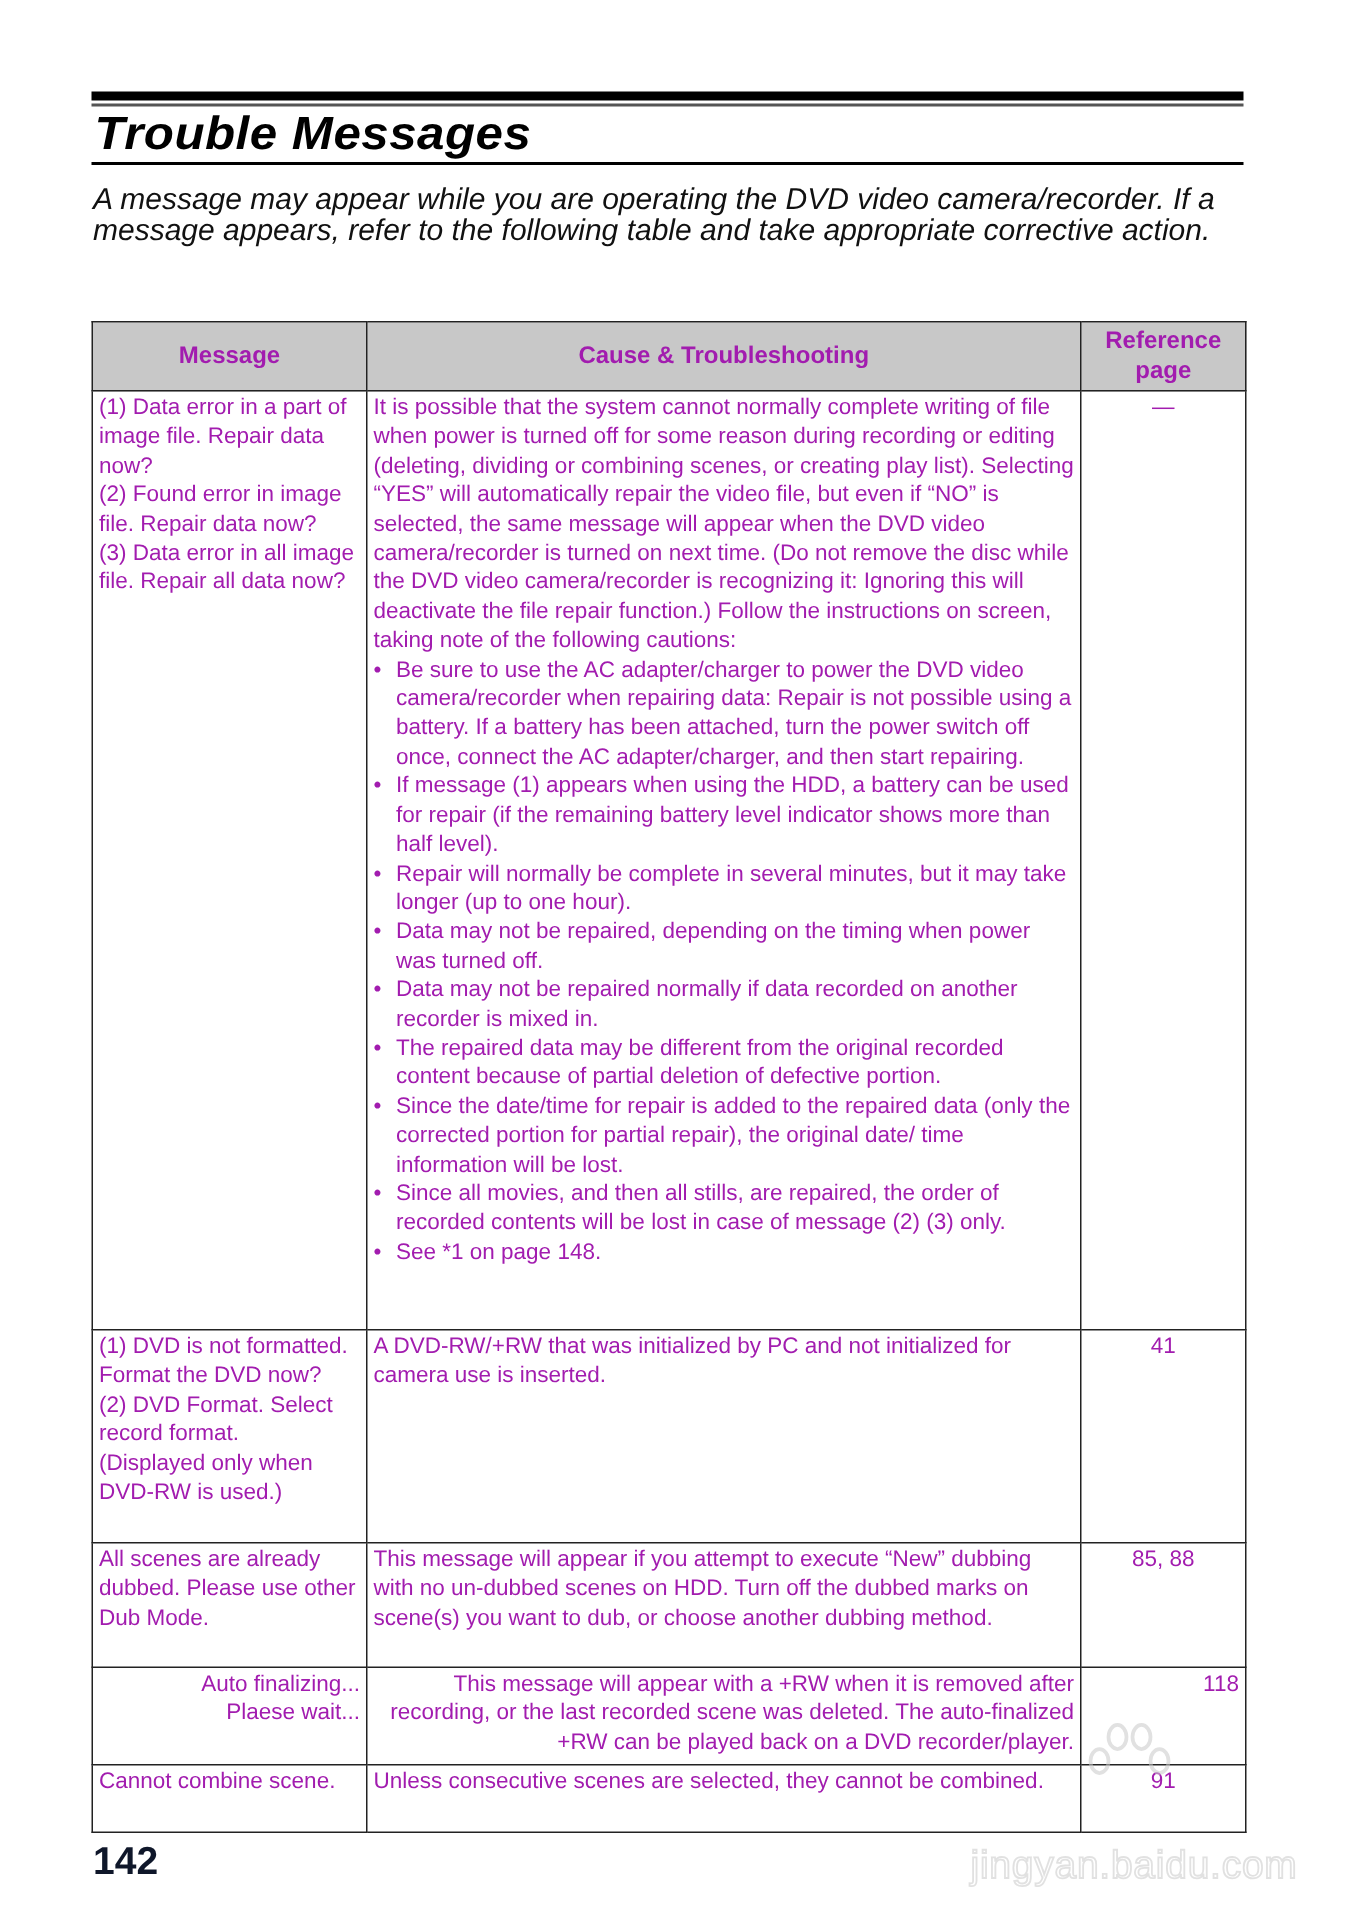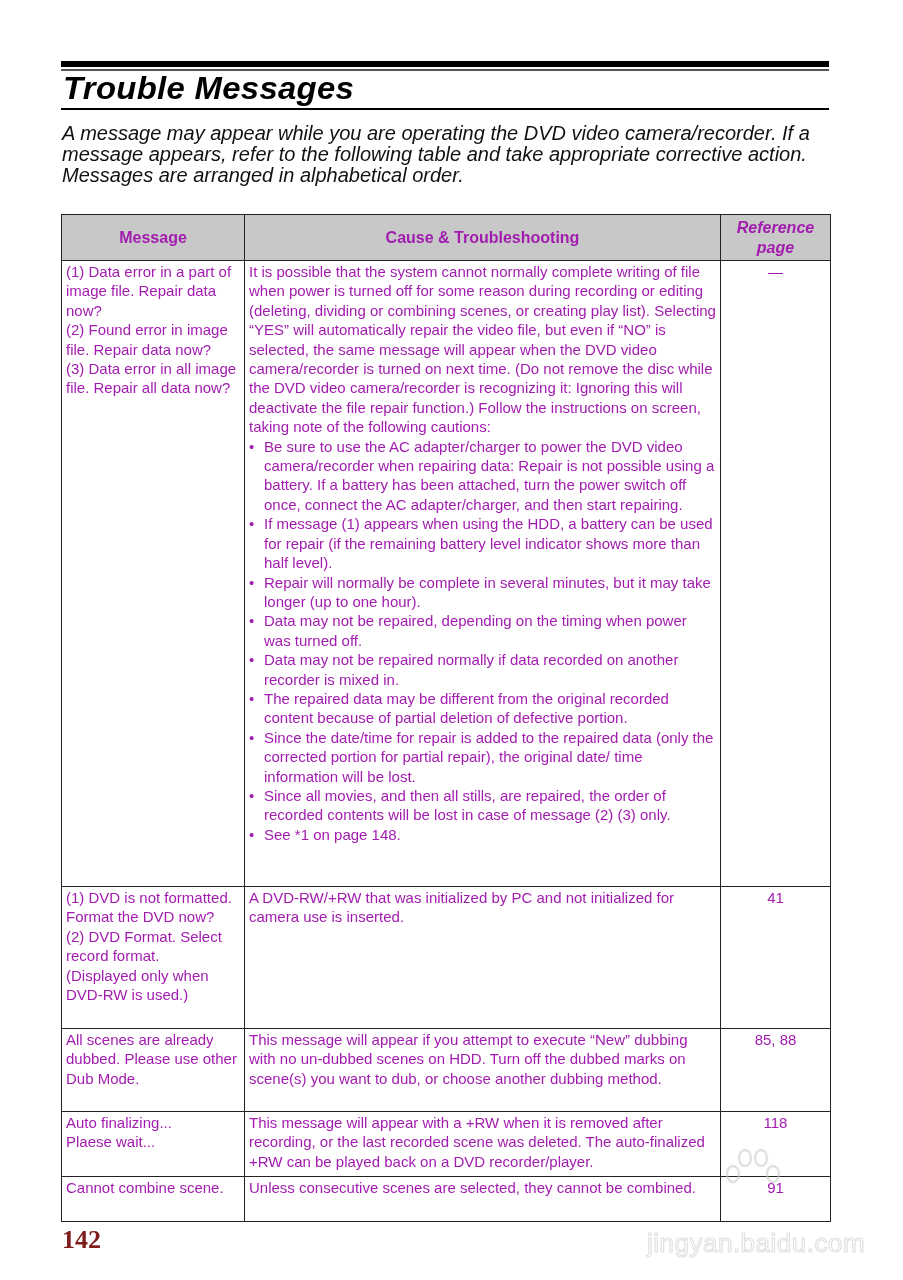--- a/index.html
+++ b/index.html
@@ -182,7 +182,6 @@
 
 <div class="intro">
   <p>A message may appear while you are operating the DVD video camera/recorder. If a message appears, refer to the following table and take appropriate corrective action.</p>
-  <p>Messages are arranged in alphabetical order.</p>
 </div>
 
 <table class="trouble">

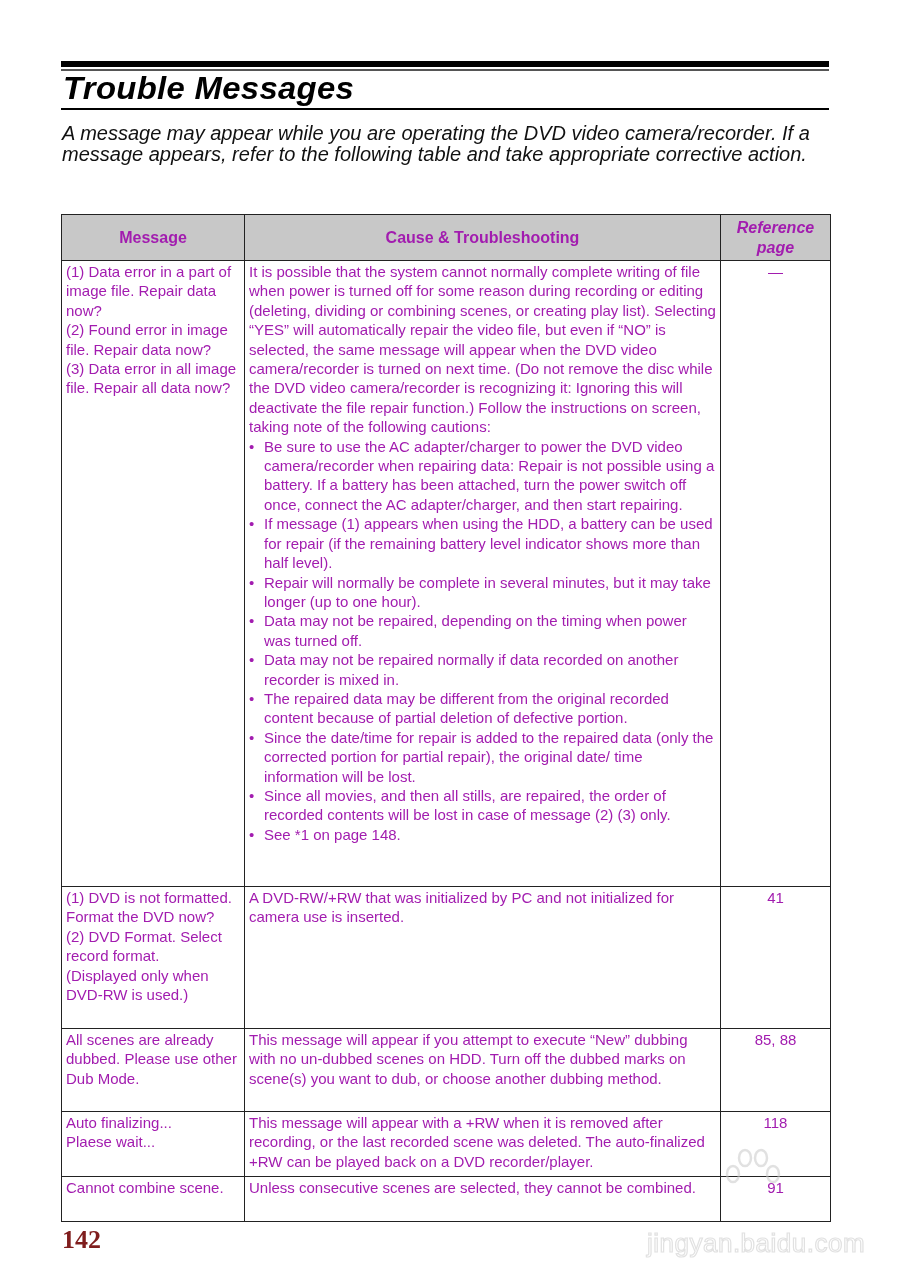--- a/index.html
+++ b/index.html
@@ -195,7 +195,7 @@
       <th>Message</th>
       <th>Cause &amp; Troubleshooting</th>
       <th>
-        <span style="display:inline-block;width:88px;font-style:italic;">Reference page</span>
+        <span style="display:inline-block;width:88px;">Reference page</span>
       </th>
     </tr>
   </thead>

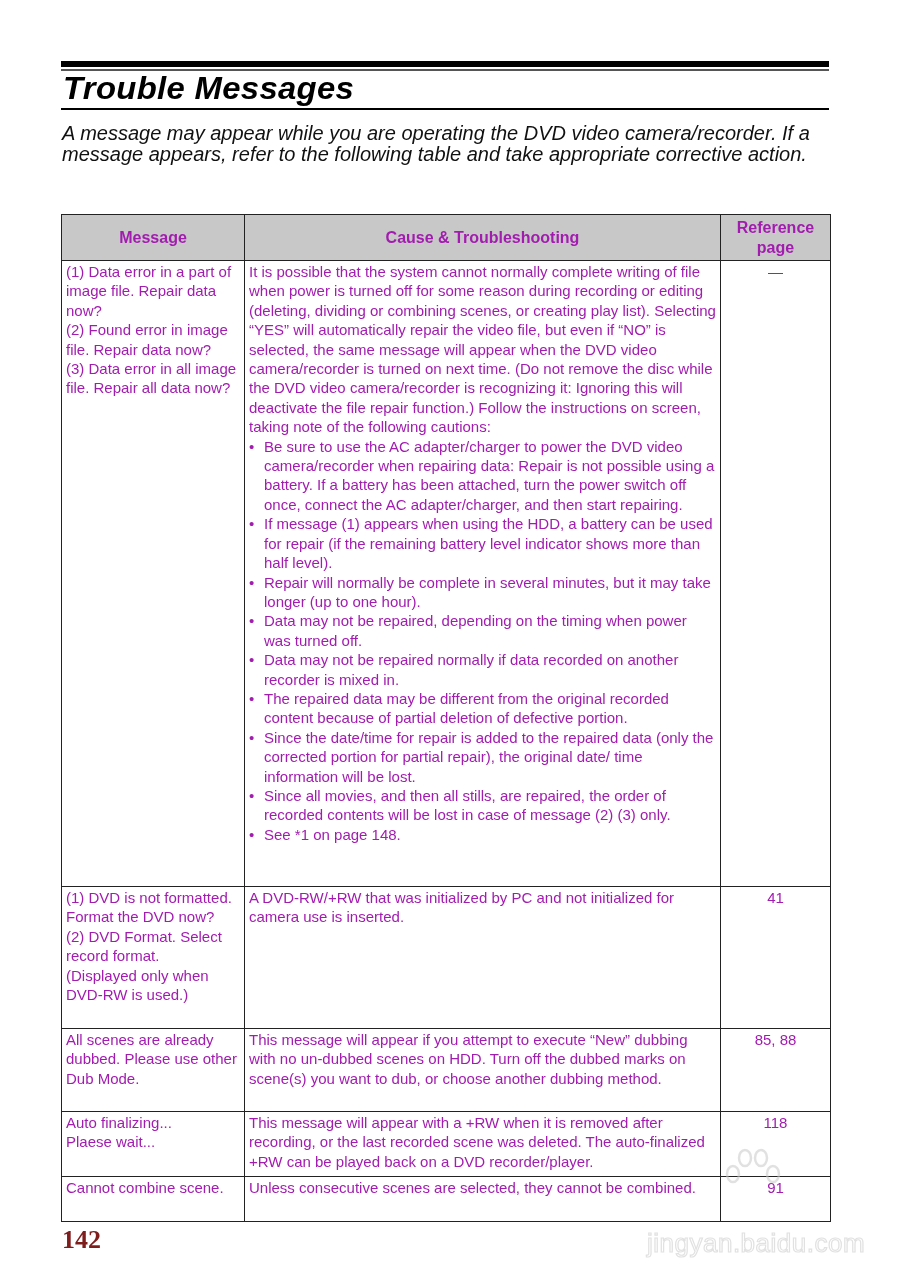--- a/index.html
+++ b/index.html
@@ -118,7 +118,7 @@
     tr.r1 td { height: 622px; }
     tr.r2 td { height: 138px; }
     tr.r3 td { height: 79px; }
-    tr.r4 td { height: 61px; }
+    tr.r4 td { height: 61px; text-align: right; }
     tr.r5 td { height: 41px; }
 
     .page-number {

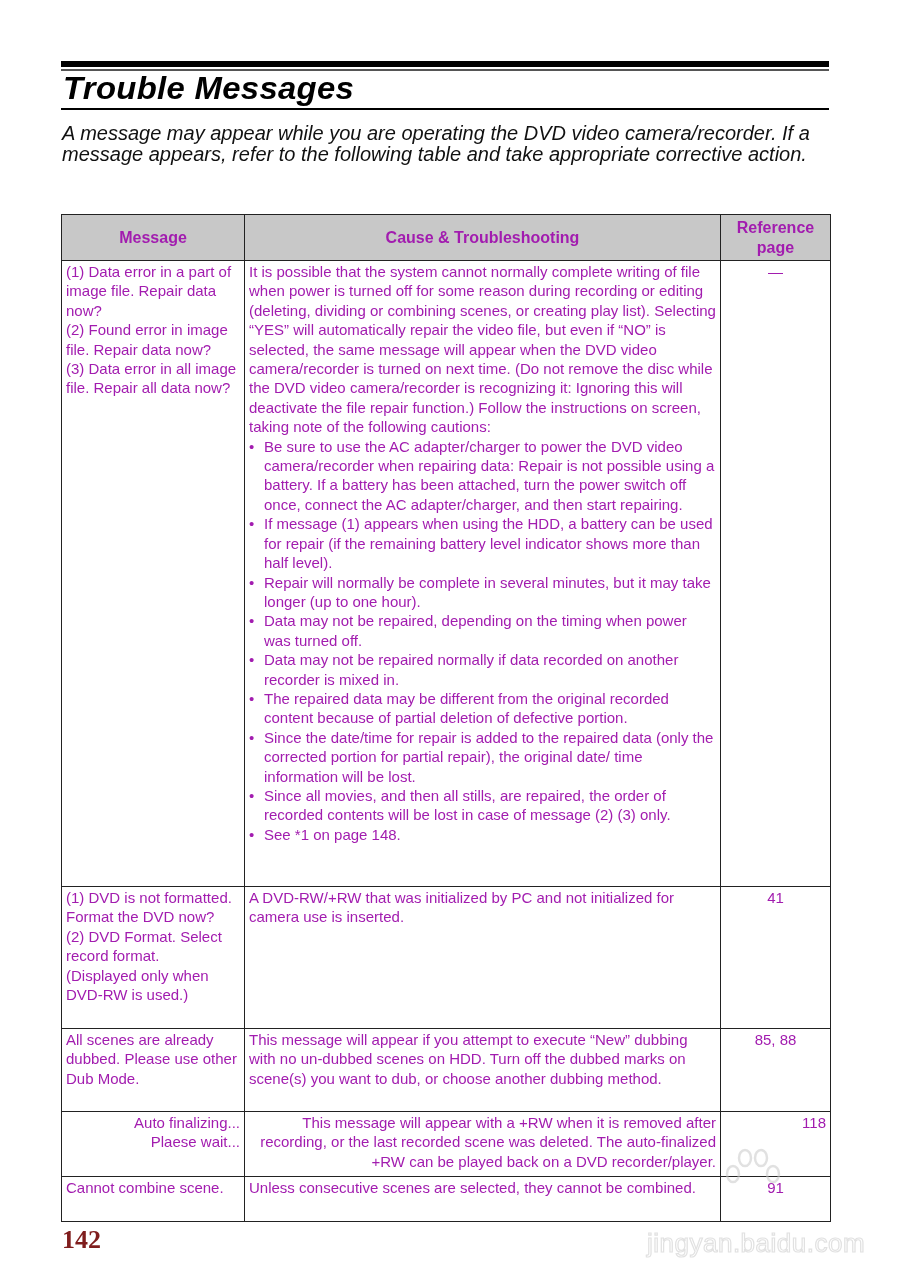--- a/index.html
+++ b/index.html
@@ -127,9 +127,8 @@
       top: 1224px;
       font-weight: bold;
       font-size: 26px;
-      color: #7f1d1d;
+      color: #0f172a;
       line-height: 32px;
-      font-family: Liberation Serif, serif;
     }
 
     .watermark {

